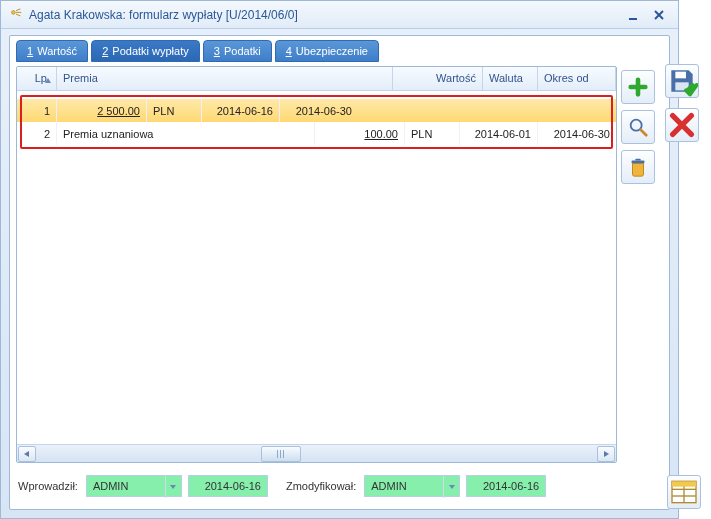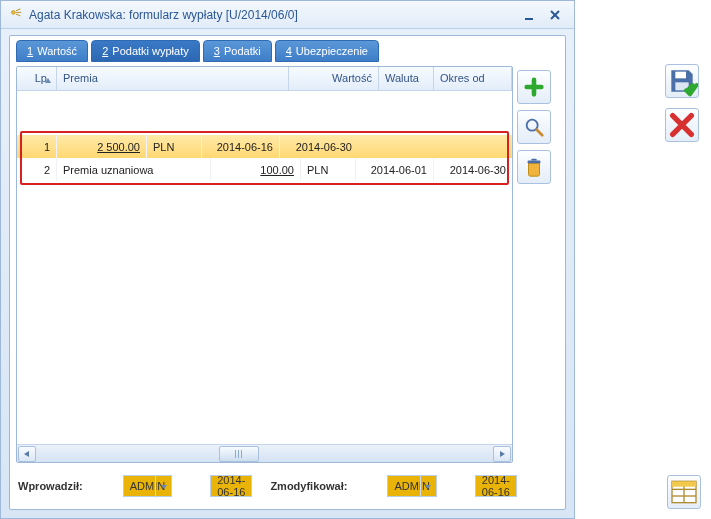--- a/index.html
+++ b/index.html
@@ -5,7 +5,7 @@
   * { box-sizing: border-box; font-family: Tahoma, Arial, sans-serif; }
   html, body { margin:0; padding:0; background:#fff; }
   .window {
-    width:575px; height:519px; position:relative;
+    width:679px; height:519px; position:relative;
     background:linear-gradient(#e8f0fa,#d7e5f5);
     border:1px solid #9db8d9;
   }

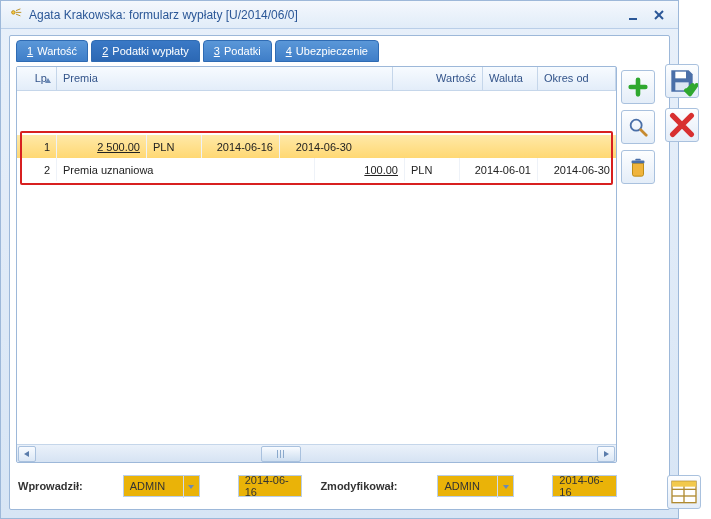--- a/index.html
+++ b/index.html
@@ -34,7 +34,7 @@
   .content {
     position:absolute; left:6px; right:52px; top:30px; bottom:46px;
     border:1px solid #9db8d9; border-radius:2px; background:#fff;
-    display:flex; flex-direction:column;gap:36px;
+    display:flex; flex-direction:column;
   }
   .grid-head { display:flex; height:24px; background:linear-gradient(#f7fbff,#e3edf9); border-bottom:1px solid #c5d6ea; }
   .gh {

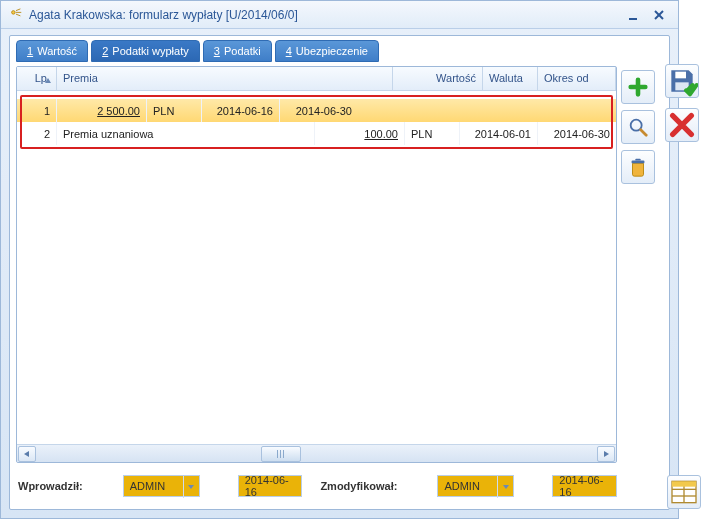--- a/index.html
+++ b/index.html
@@ -91,7 +91,7 @@
     position:absolute; left:6px; right:52px; bottom:6px; height:34px;
     display:flex; align-items:center; gap:6px; font-size:11px; color:#333;
   }
-  .footer .lbl { padding:0 2px;font-weight:bold; }
+  .footer .lbl { padding:0 2px; }
   .footer .fld {
     height:22px; border:1px solid #b9cee8; background:#eab308; font-size:11px; padding:3px 6px;
     display:flex; align-items:center;margin-left:32px;

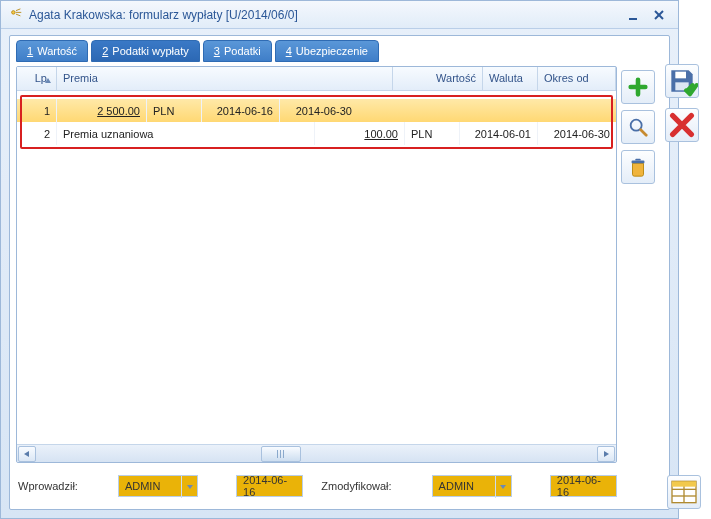--- a/index.html
+++ b/index.html
@@ -93,8 +93,8 @@
   }
   .footer .lbl { padding:0 2px; }
   .footer .fld {
-    height:22px; border:1px solid #b9cee8; background:#eab308; font-size:11px; padding:3px 6px;
-    display:flex; align-items:center;margin-left:32px;
+    height:22px; border:1px solid #b9cee8; background:#86efac; font-size:11px; padding:3px 6px;
+    display:flex; align-items:center;
   }
   .footer .combo { position:relative; }
   .footer .combo .dd {

